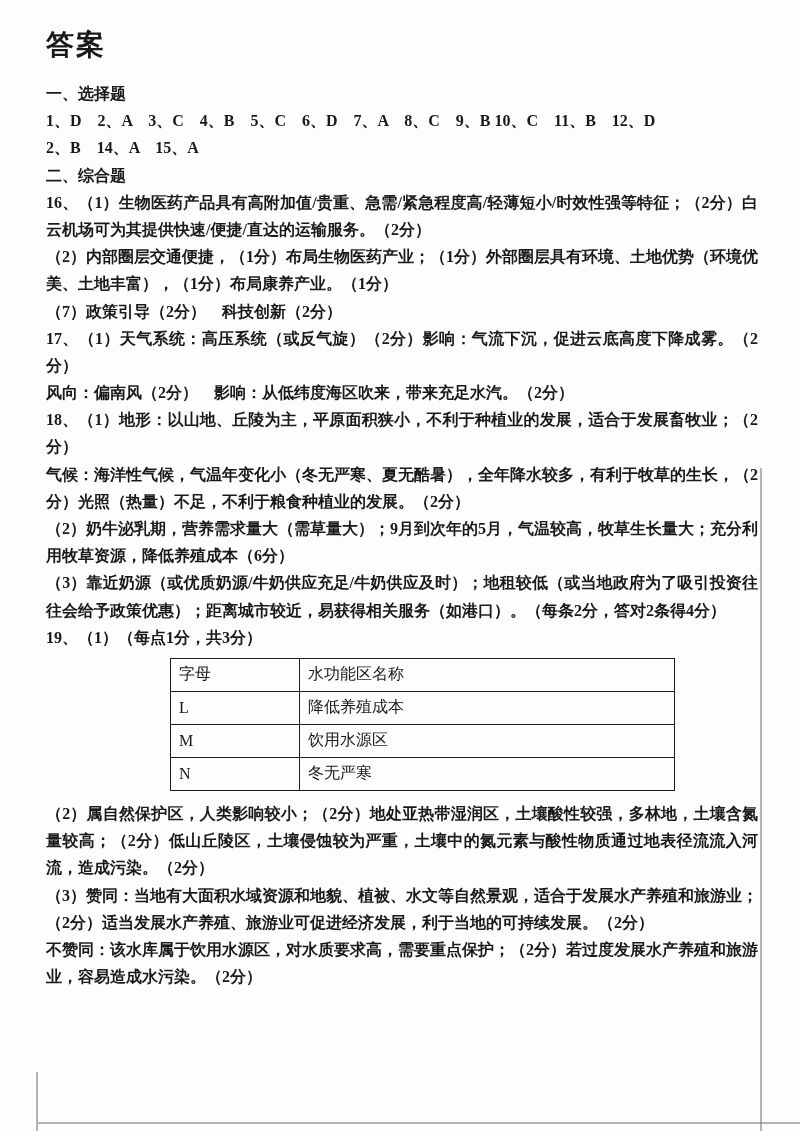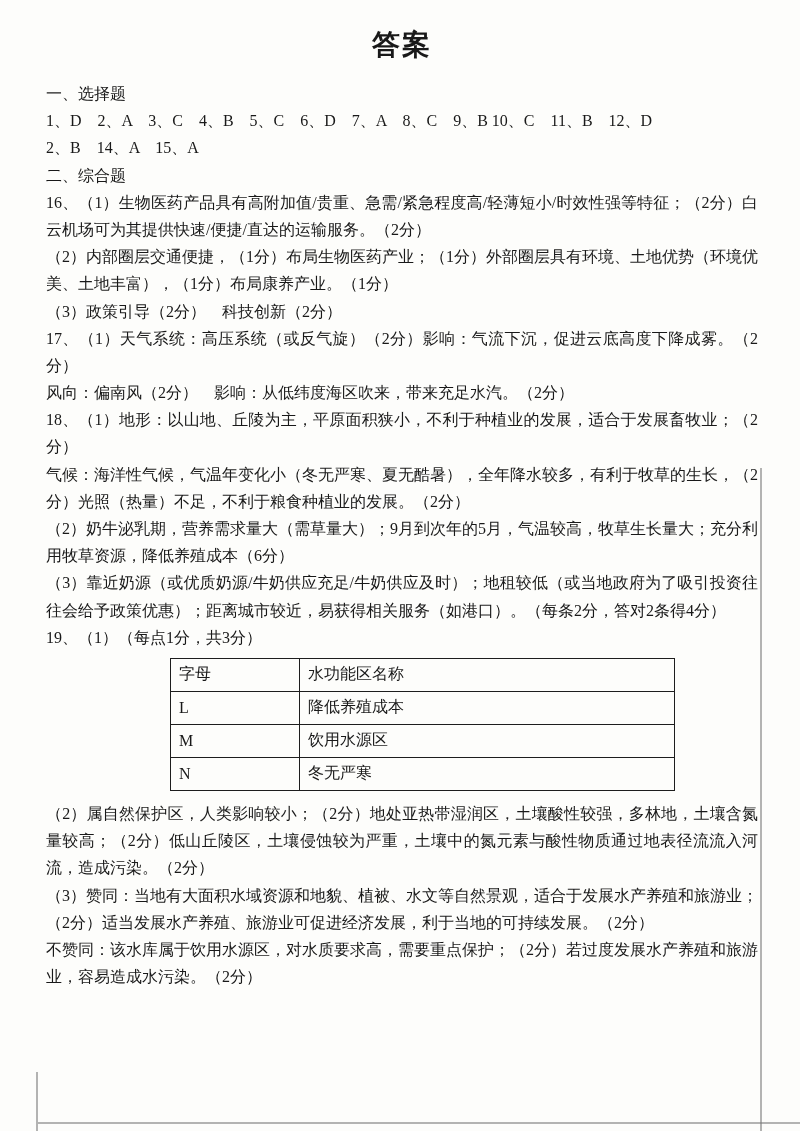--- a/index.html
+++ b/index.html
@@ -20,7 +20,6 @@
   .title {
     font-size: 28px;
     font-weight: bold;
-    text-align: center;
     margin: 4px 0 16px 0;
     letter-spacing: 2px;
   }

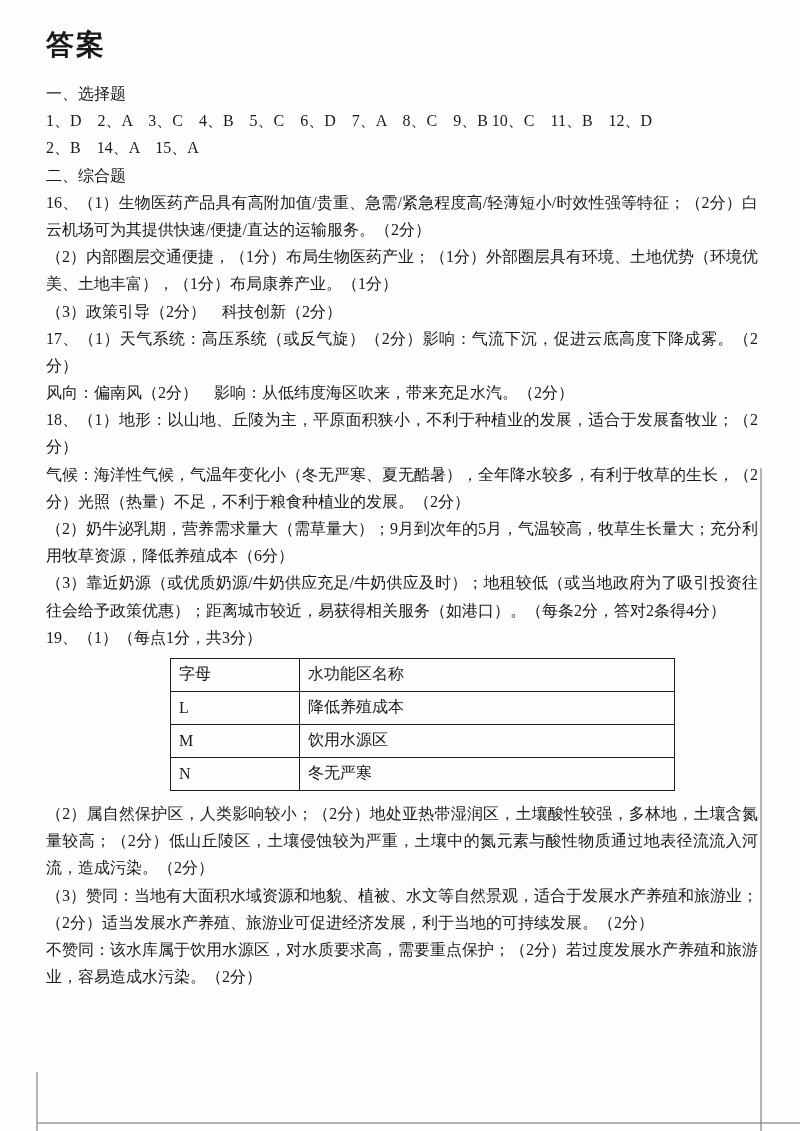--- a/index.html
+++ b/index.html
@@ -29,6 +29,7 @@
     margin: 0;
     text-align: justify;
     text-justify: inter-ideograph;
+    font-weight: bold;
   }
   .answer-table {
     border-collapse: collapse;

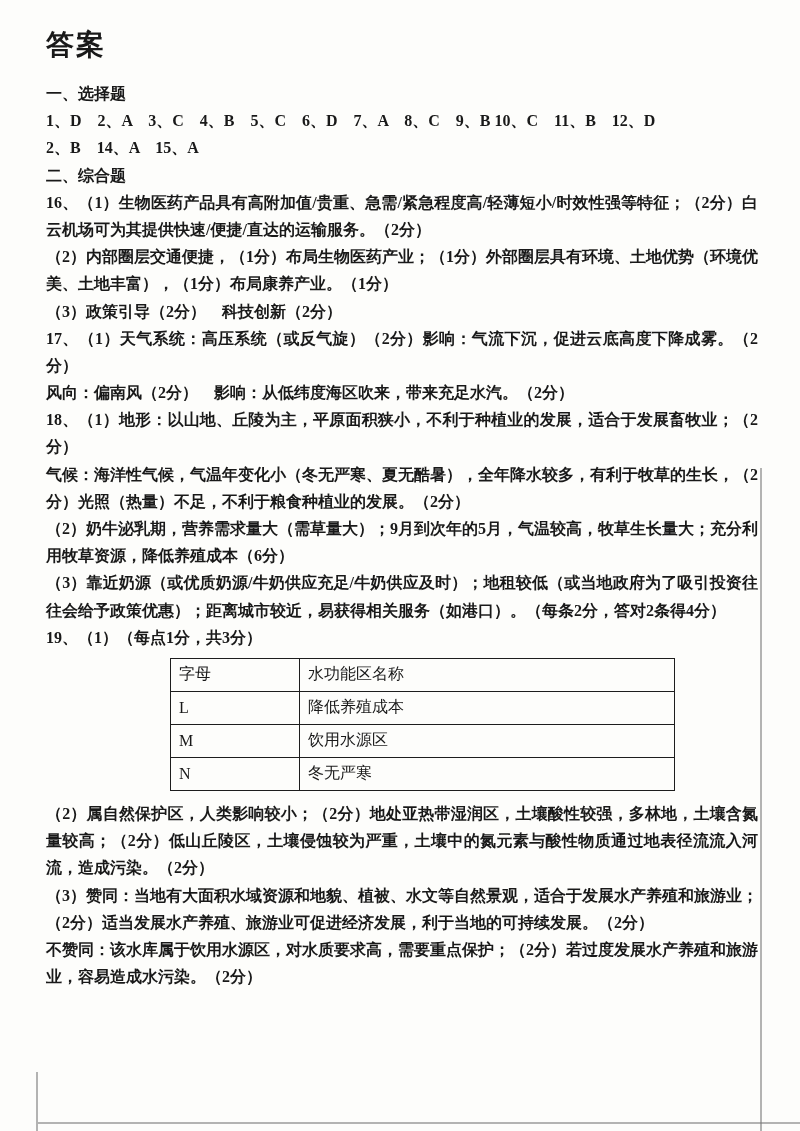--- a/index.html
+++ b/index.html
@@ -71,7 +71,7 @@
 
   <p class="para">16、（1）生物医药产品具有高附加值/贵重、急需/紧急程度高/轻薄短小/时效性强等特征；（2分）白云机场可为其提供快速/便捷/直达的运输服务。（2分）</p>
   <p class="para">（2）内部圈层交通便捷，（1分）布局生物医药产业；（1分）外部圈层具有环境、土地优势（环境优美、土地丰富），（1分）布局康养产业。（1分）</p>
-  <p class="para">（3）政策引导（2分）　科技创新（2分）</p>
+  <p class="para">（7）政策引导（2分）　科技创新（2分）</p>
 
   <p class="para">17、（1）天气系统：高压系统（或反气旋）（2分）影响：气流下沉，促进云底高度下降成雾。（2分）</p>
   <p class="para">风向：偏南风（2分）　影响：从低纬度海区吹来，带来充足水汽。（2分）</p>

